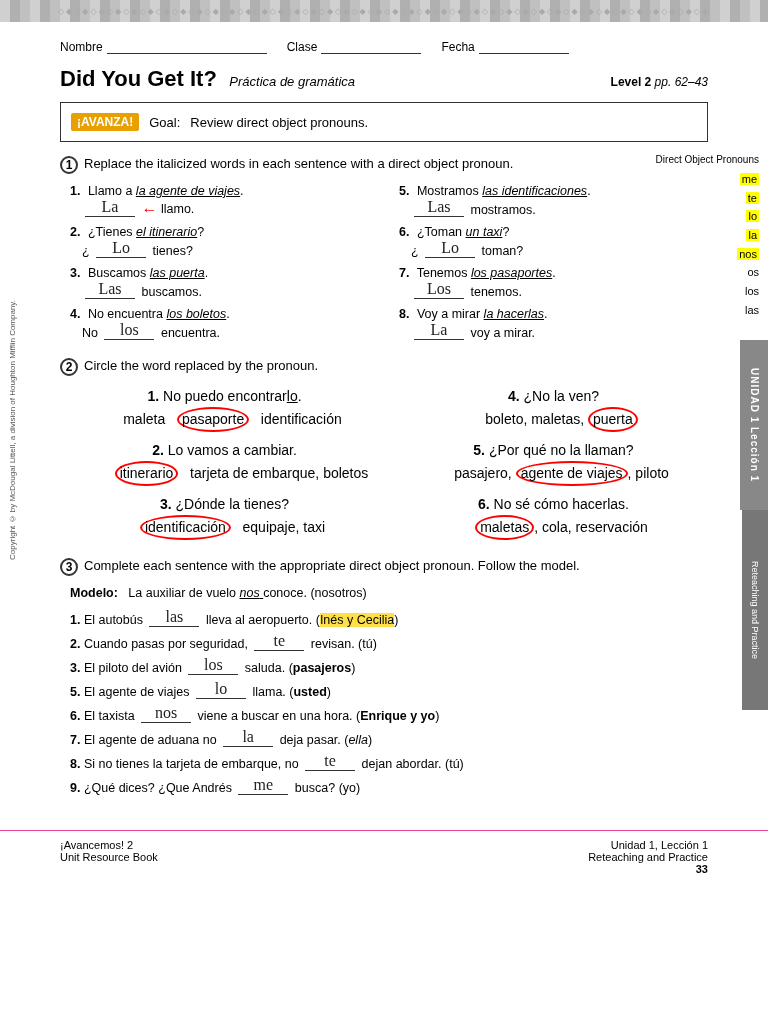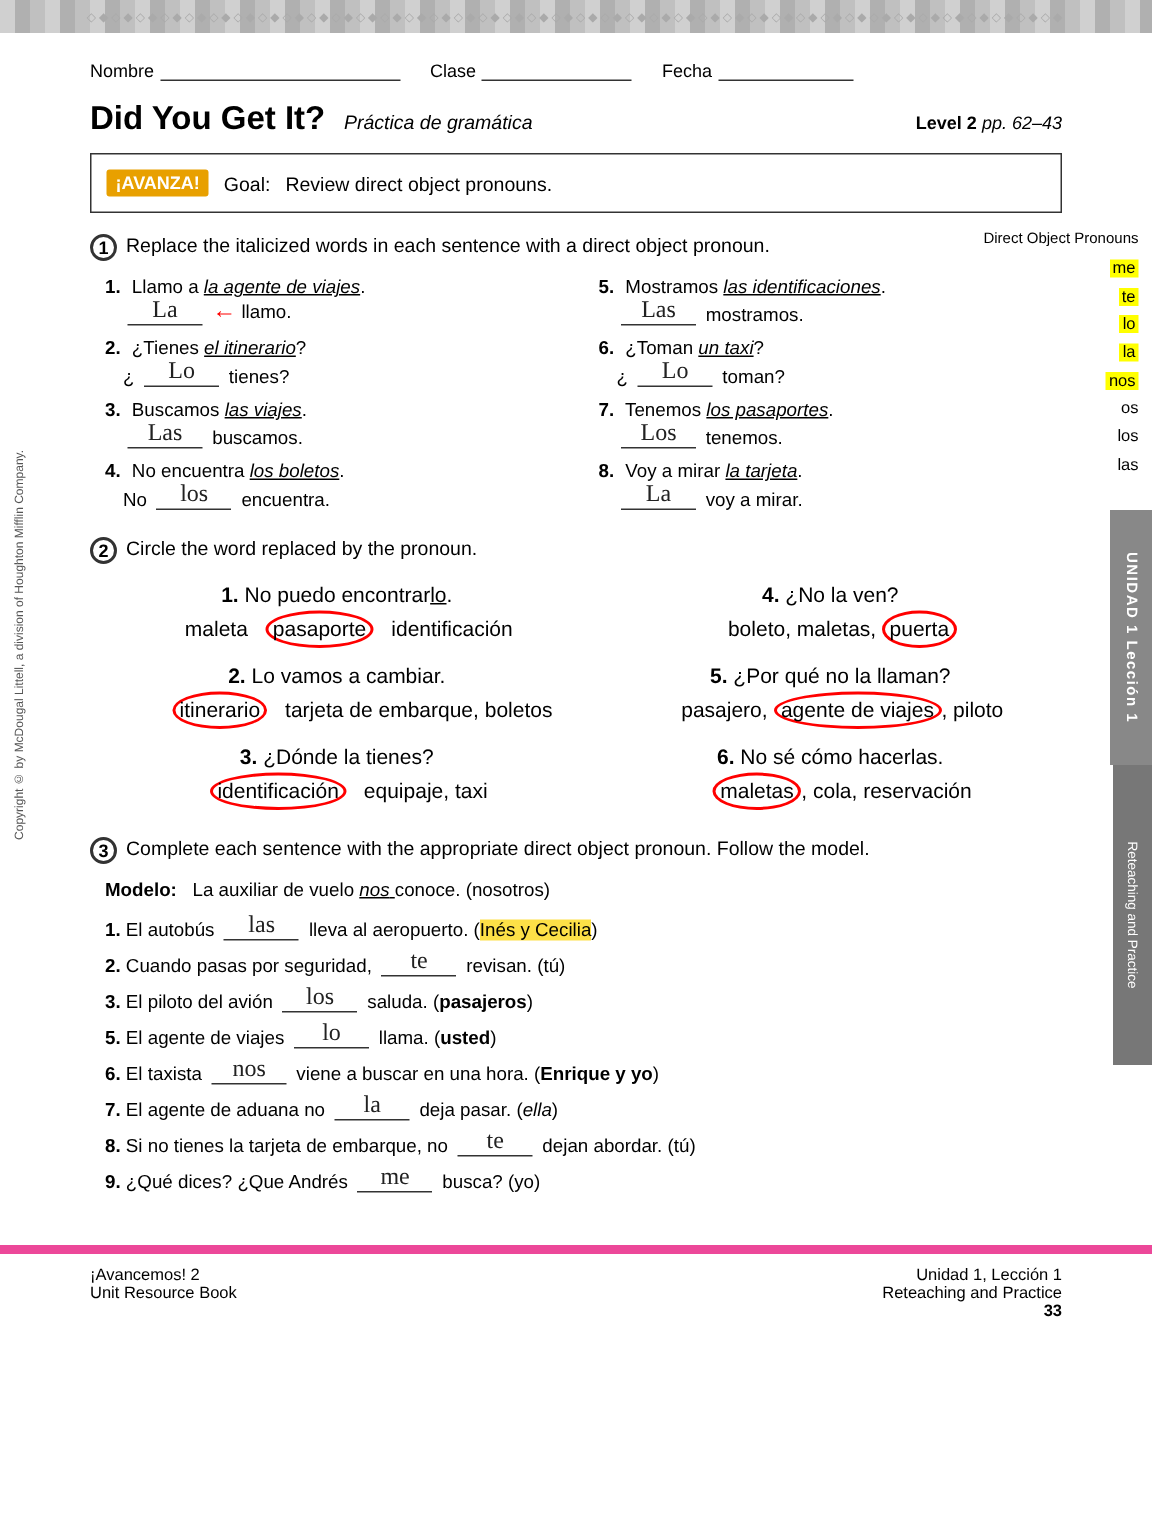--- a/index.html
+++ b/index.html
@@ -309,7 +309,7 @@
 
         <div class="exercise-item">
           <span class="num">3.</span>
-          Buscamos <span class="italic underline">las viajes</span>.
+          Buscamos <span class="italic underline">las puerta</span>.
           <br>
           <span style="margin-left:12px;"><span class="answer-line"><span class="handwritten">Las</span></span> buscamos.</span>
         </div>

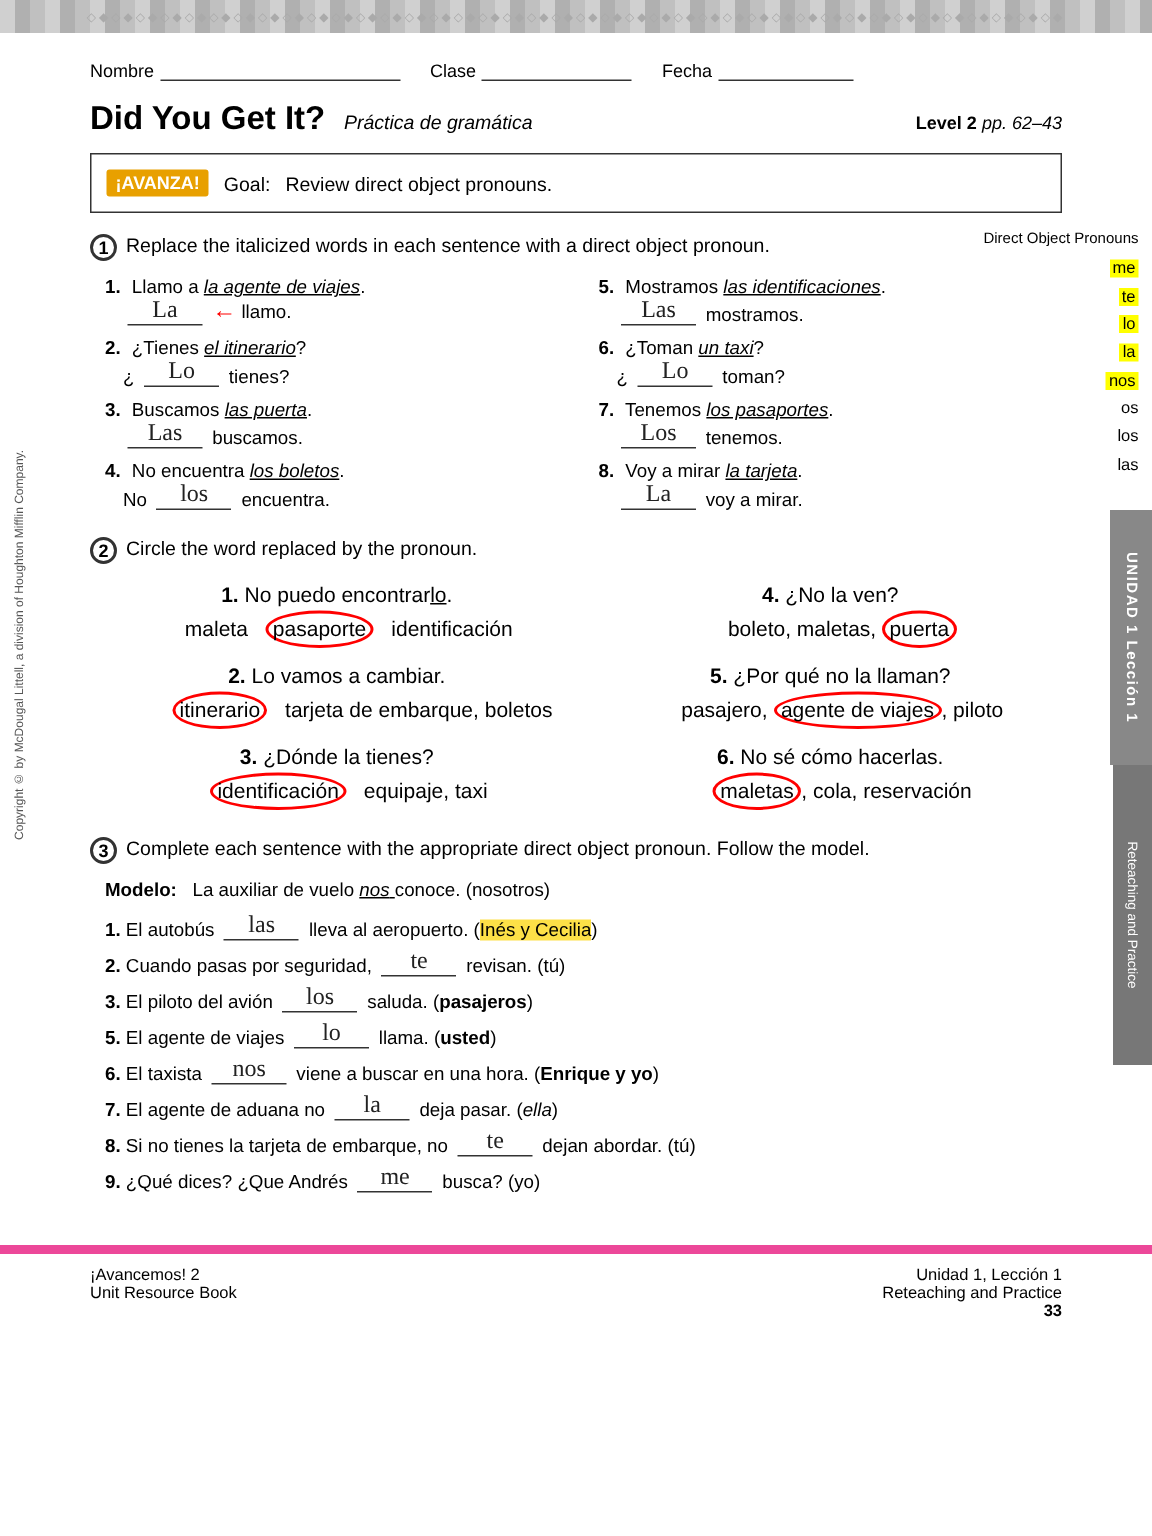--- a/index.html
+++ b/index.html
@@ -347,7 +347,7 @@
 
         <div class="exercise-item">
           <span class="num">8.</span>
-          Voy a mirar <span class="italic underline">la tarjeta</span>.
+          Voy a mirar <span class="italic underline">la hacerlas</span>.
           <br>
           <span style="margin-left:12px;"><span class="answer-line"><span class="handwritten">La</span></span> voy a mirar.</span>
         </div>

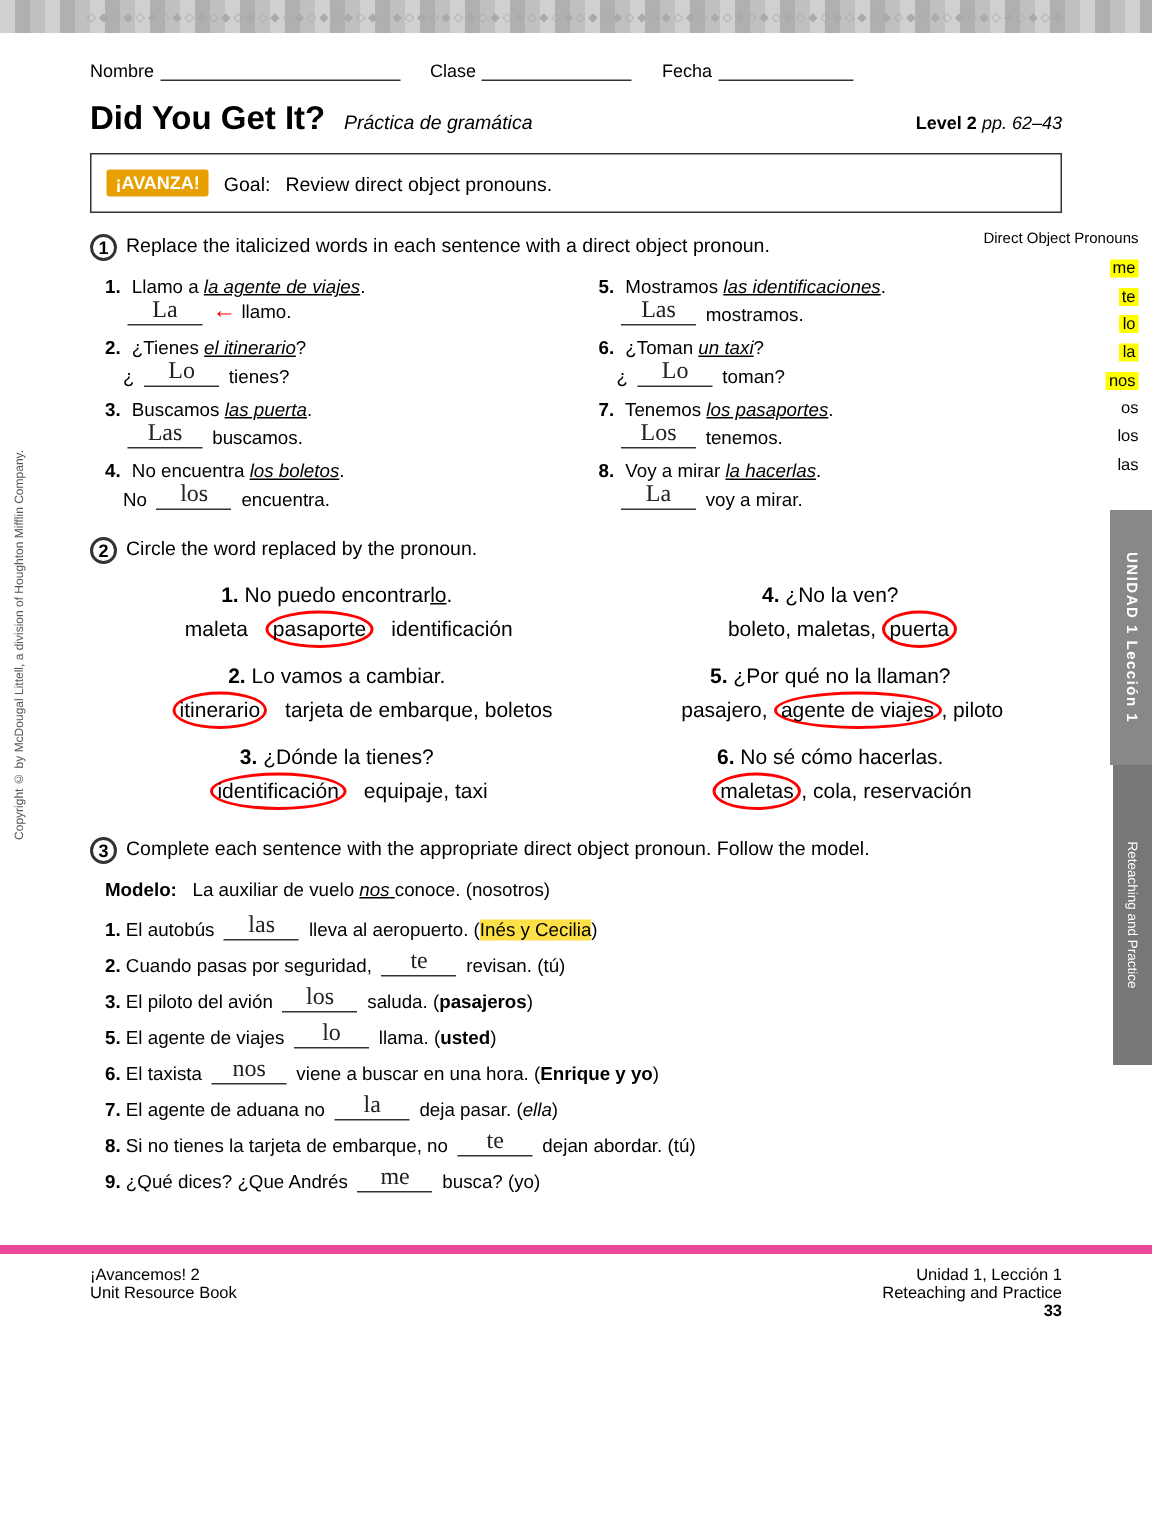--- a/index.html
+++ b/index.html
@@ -219,7 +219,7 @@
       justify-content: space-between;
       padding: 8px 60px;
       font-size: 11px;
-      border-top: 6px solid #ec4899;
+      border-top: 1px solid #ec4899;
       margin-top: 10px;
     }
     .footer-right {

